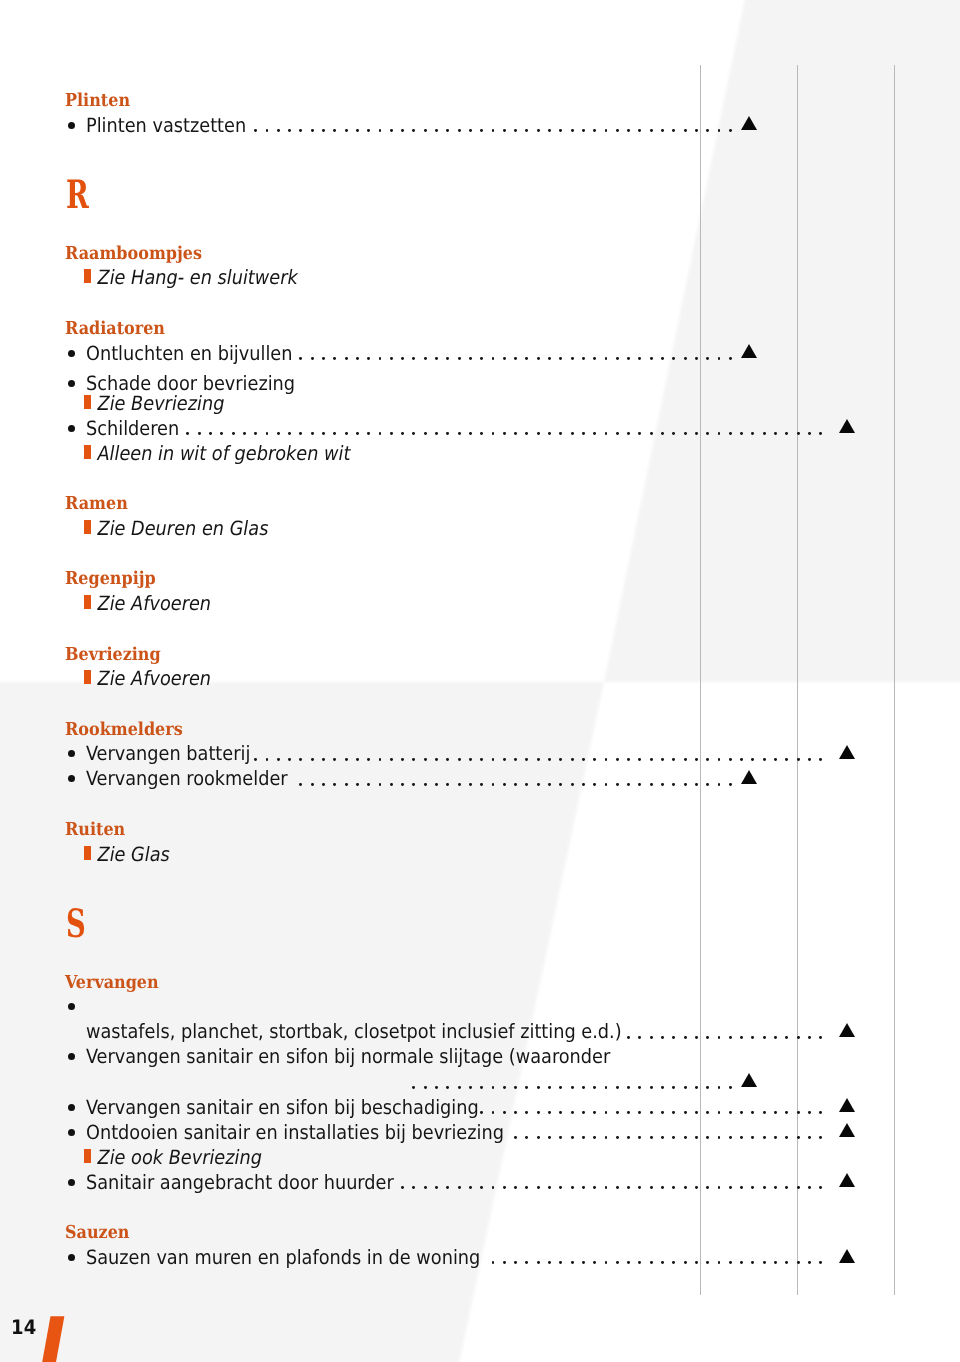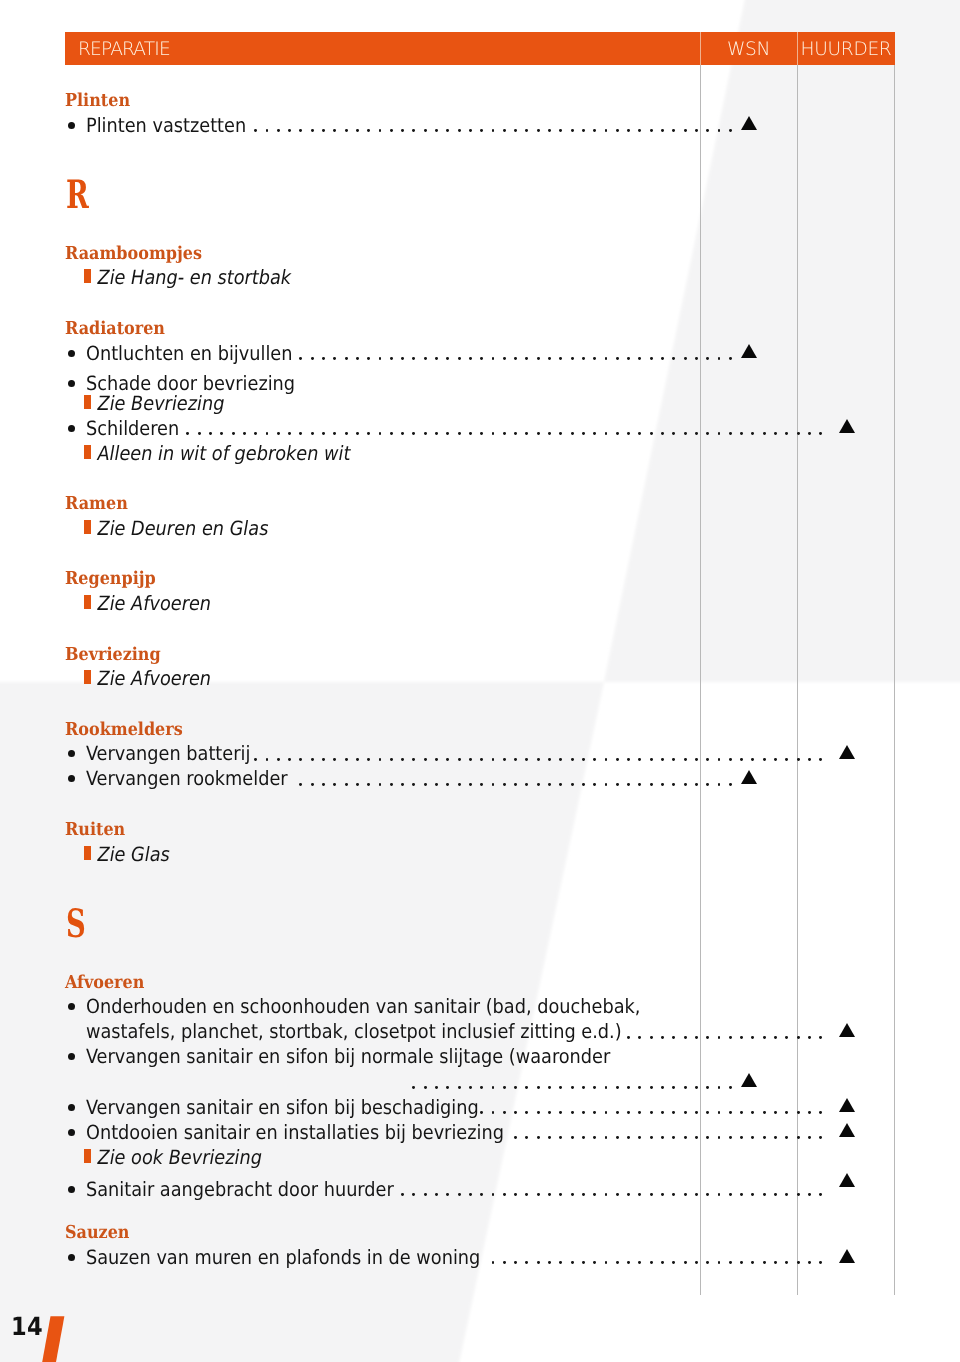--- a/index.html
+++ b/index.html
@@ -68,13 +68,6 @@
   <div class="colrule" style="left:797px;top:65px;height:1230px;"></div>
   <div class="colrule" style="left:894px;top:65px;height:1230px;"></div>
 
-  <div class="hdrbar">
-    <div class="hdr-title">REPARATIE</div>
-    <div class="hsep" style="left:635px;"></div>
-    <div class="hsep" style="left:732px;"></div>
-    <div class="hdr-col" style="left:635px;width:97px;">WSN</div>
-    <div class="hdr-col" style="left:732px;width:98px;">HUURDER</div>
-  </div>
 
   <div class="content" id="content">
       <div class="sechead" style="position:absolute;left:65px;top:92px;">Plinten</div>

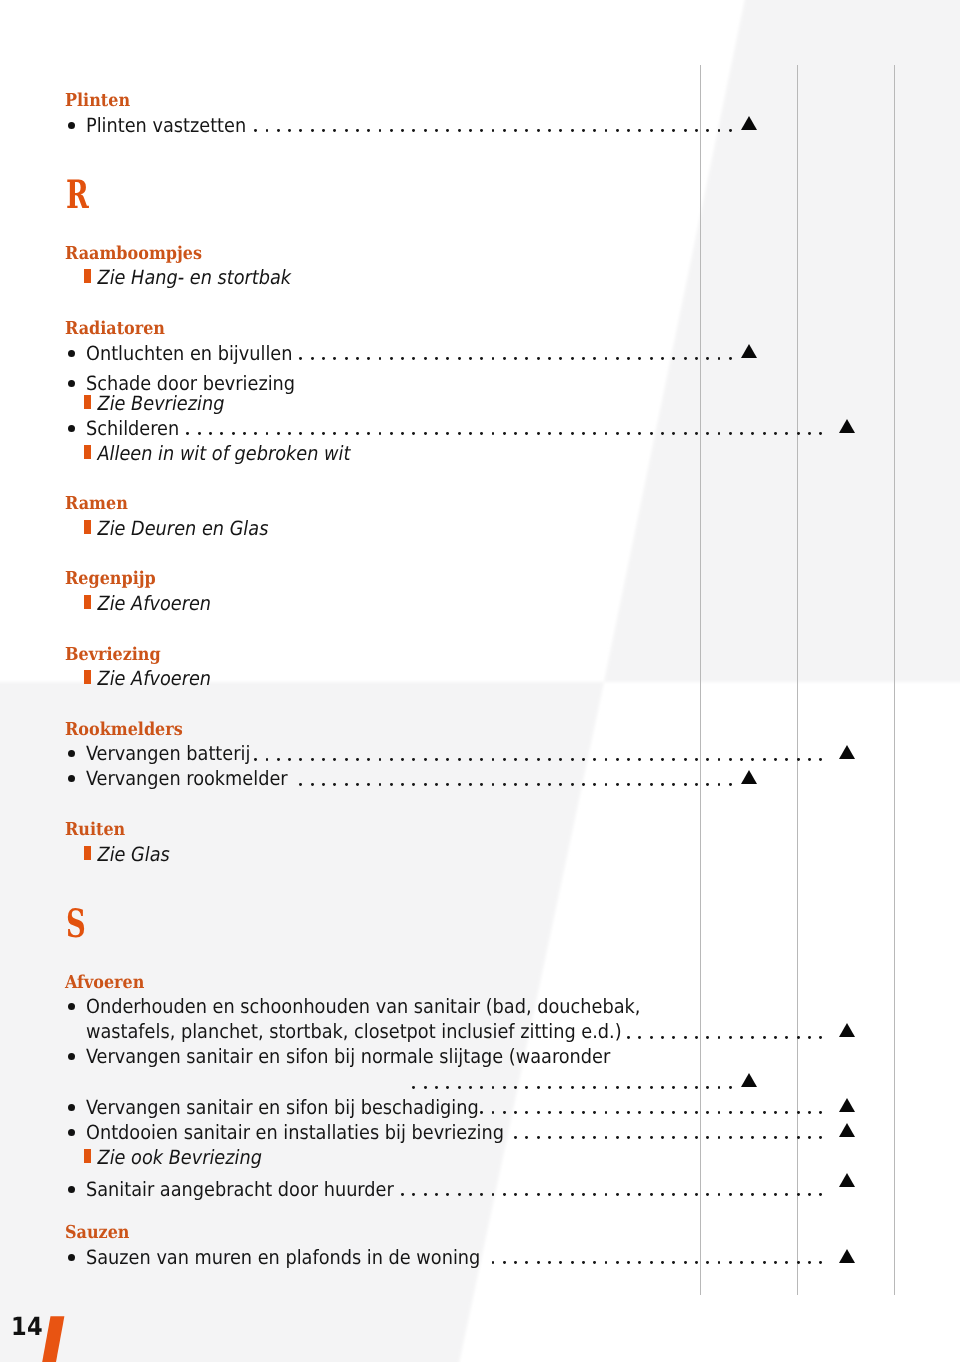--- a/index.html
+++ b/index.html
@@ -125,7 +125,7 @@
       <div class="sechead" style="position:absolute;left:65px;top:244.805px;">Raamboompjes</div>
       <div style="position:absolute;left:65px;top:269.855px;width:800px;height:25.05px;">
         <span class="sq"></span>
-        <span class="ital">Zie Hang- en stortbak</span>
+        <span class="ital">Zie Hang- en sluitwerk</span>
       </div>
       <div class="sechead" style="position:absolute;left:65px;top:319.95500000000004px;">Radiatoren</div>
       <div class="row-abs" style="position:absolute;left:65px;top:345.00500000000005px;width:830px;height:25.05px;text-align:center;">

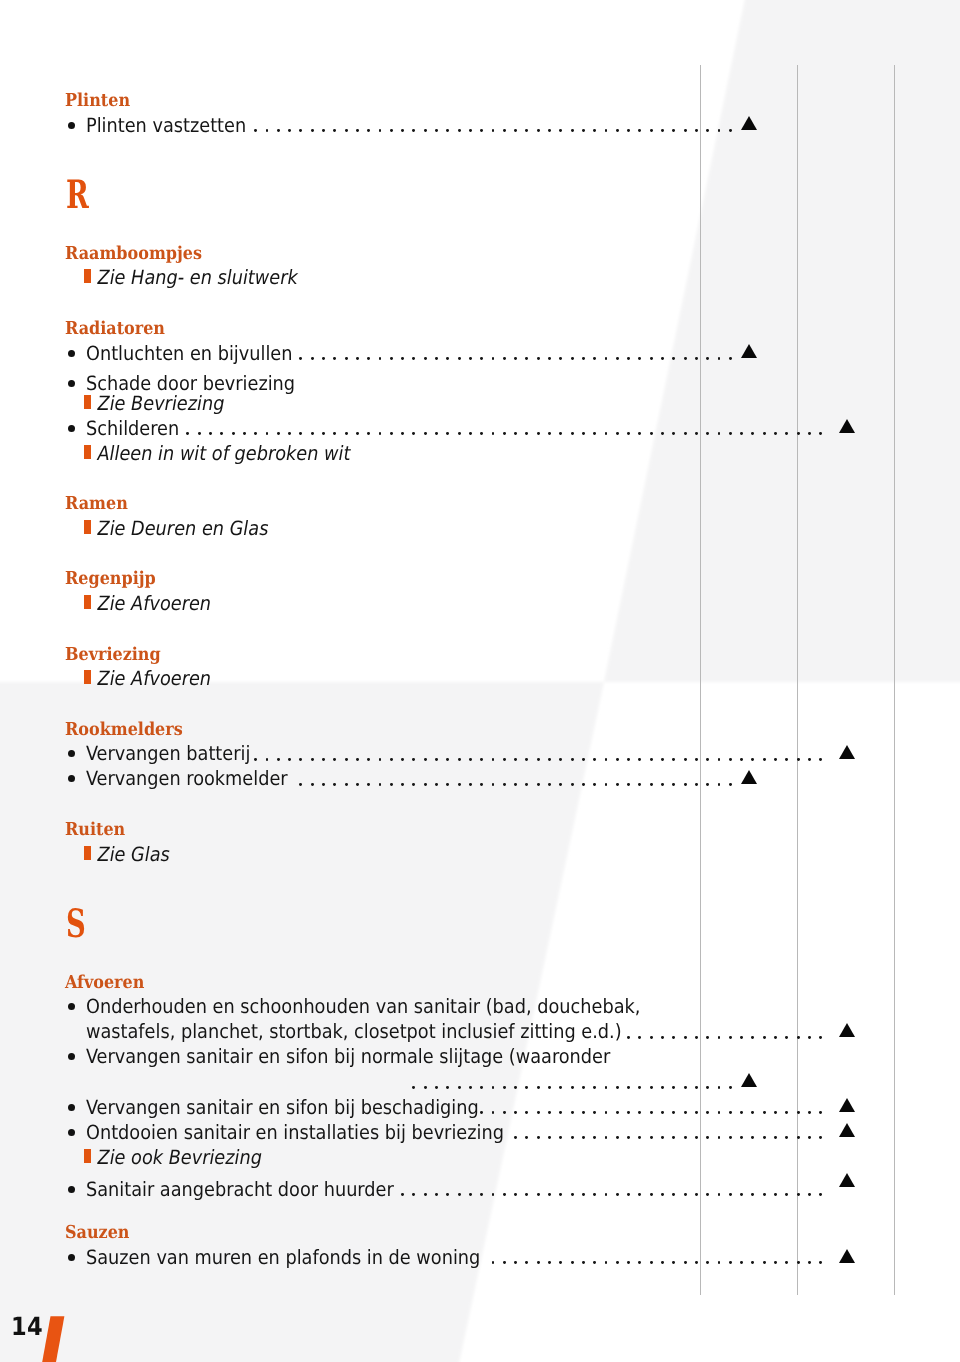--- a/index.html
+++ b/index.html
@@ -376,7 +376,7 @@
         <span class="ital">Zie Glas</span>
       </div>
       <div class="letter" style="position:absolute;left:66px;top:905.1549999999995px;">S</div>
-      <div class="sechead" style="position:absolute;left:65px;top:973.7599999999994px;">Afvoeren</div>
+      <div class="sechead" style="position:absolute;left:65px;top:973.7599999999994px;">Vervangen</div>
       <div class="row-abs" style="position:absolute;left:65px;top:998.8099999999994px;width:830px;height:25.05px;">
         <span class="bullet"></span>
         <span class="itxt">Onderhouden en schoonhouden van sanitair (bad, douchebak,</span>

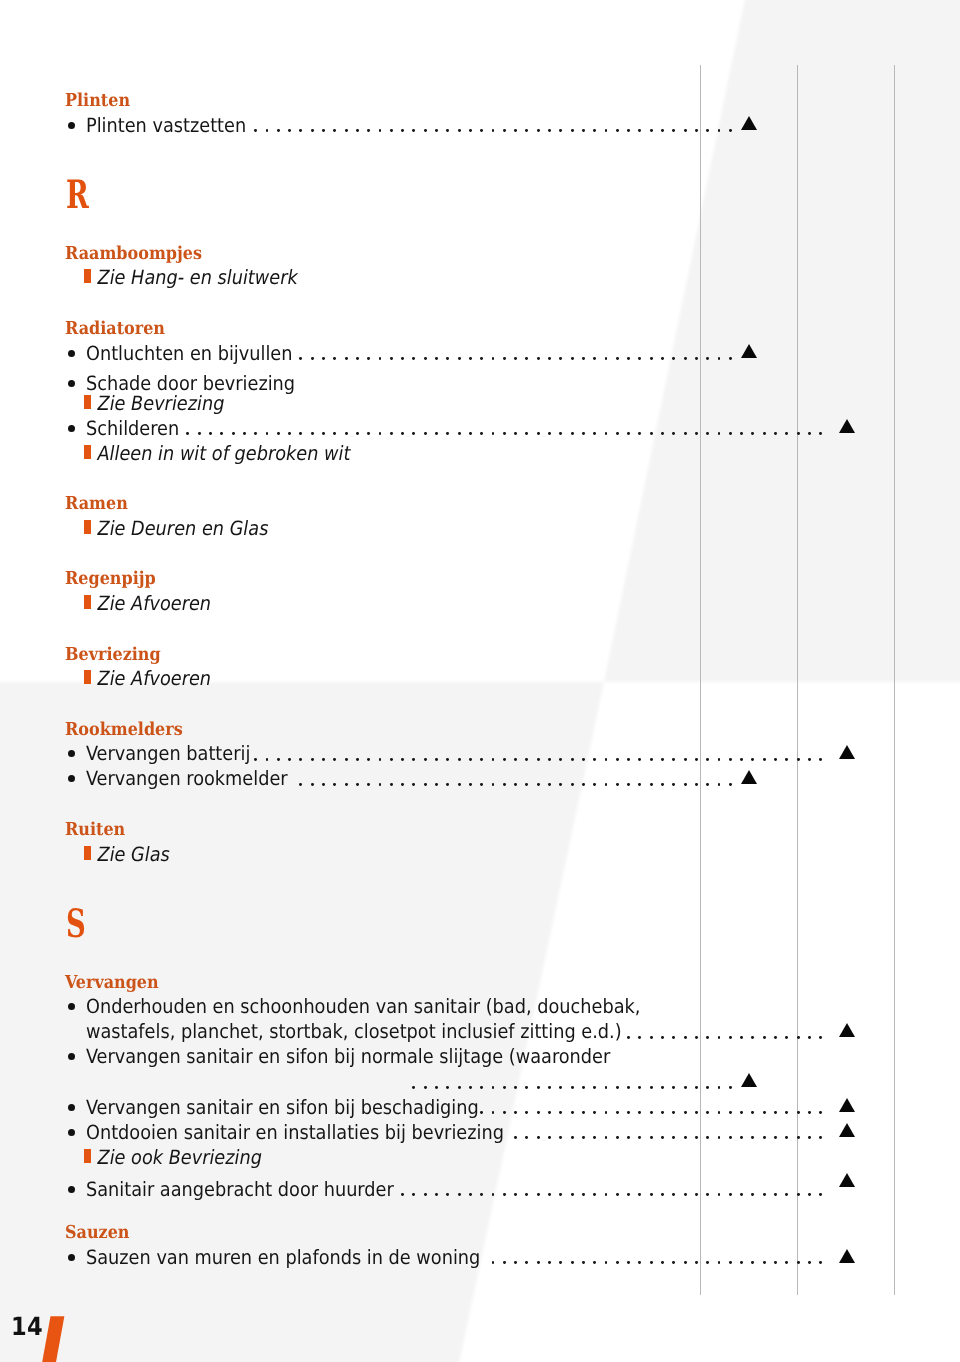--- a/index.html
+++ b/index.html
@@ -379,7 +379,6 @@
       <div class="sechead" style="position:absolute;left:65px;top:973.7599999999994px;">Vervangen</div>
       <div class="row-abs" style="position:absolute;left:65px;top:998.8099999999994px;width:830px;height:25.05px;">
         <span class="bullet"></span>
-        <span class="itxt">Onderhouden en schoonhouden van sanitair (bad, douchebak,</span>
       </div>
       <div class="row-abs" style="position:absolute;left:65px;top:1023.8599999999993px;width:830px;height:25.05px;">
         <span class="itxt cont">wastafels, planchet, stortbak, closetpot inclusief zitting e.d.)</span>

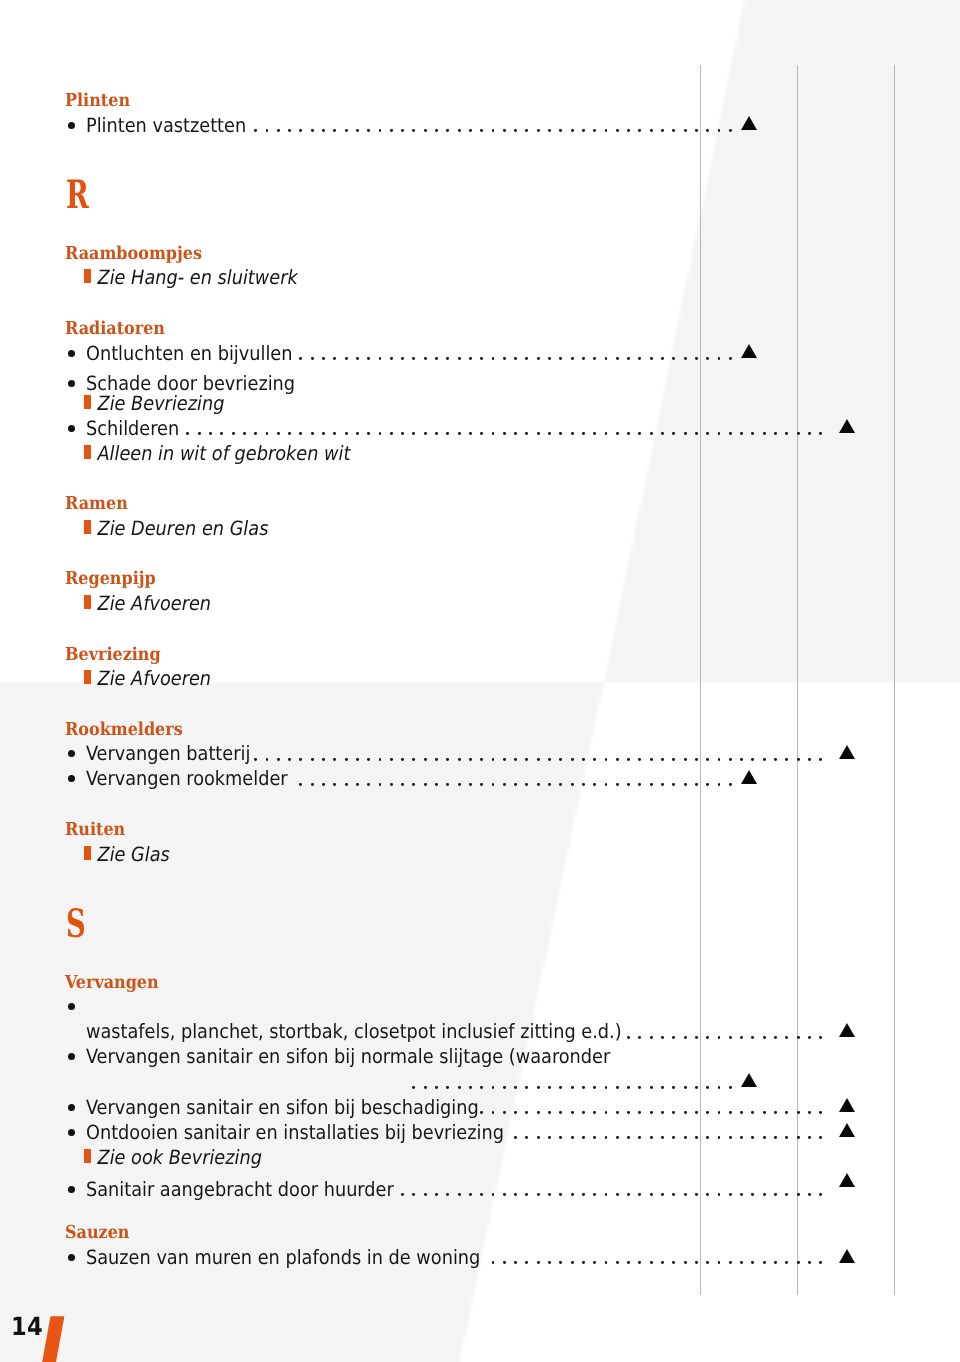--- a/index.html
+++ b/index.html
@@ -519,7 +519,7 @@
         <span class="sq"></span>
         <span class="ital">Zie ook Bevriezing</span>
       </div>
-      <div class="row-abs" style="position:absolute;left:65px;top:1174.1599999999992px;width:830px;height:25.05px;margin-top:7px;">
+      <div class="row-abs" style="position:absolute;left:65px;top:1174.1599999999992px;width:830px;height:25.05px;">
         <span class="bullet"></span>
         <span class="itxt">Sanitair aangebracht door huurder</span>
         <span class="dots" style="left: 0px; width: 830px; top: 0px; height: 25px;">

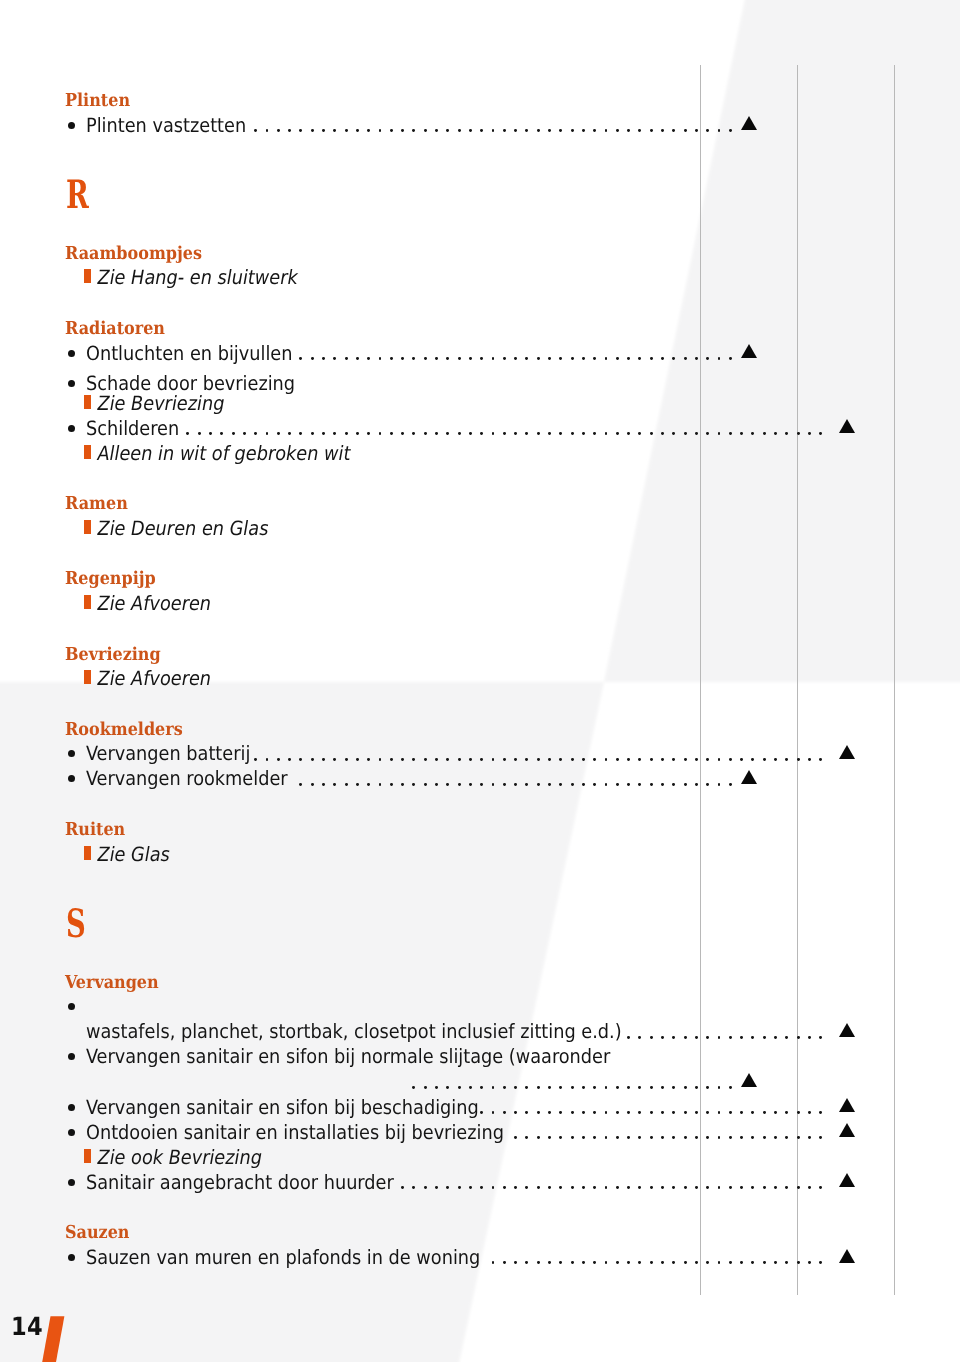--- a/index.html
+++ b/index.html
@@ -42,7 +42,7 @@
        border-right:8px solid transparent;border-bottom:14.4px solid #080808;z-index:5;}
 
   
-  .pgnum{position:absolute;left:11px;top:1315px;font-size:25px;font-weight:bold;color:#111;
+  .pgnum{position:absolute;left:11px;top:1315px;font-size:20px;font-weight:bold;color:#111;
          line-height:24px;font-family:"DejaVu Sans Condensed","DejaVu Sans",sans-serif;z-index:5;letter-spacing:0.3px;}
   .pgbar{position:absolute;left:40px;top:1314px;z-index:5;}
 </style>

